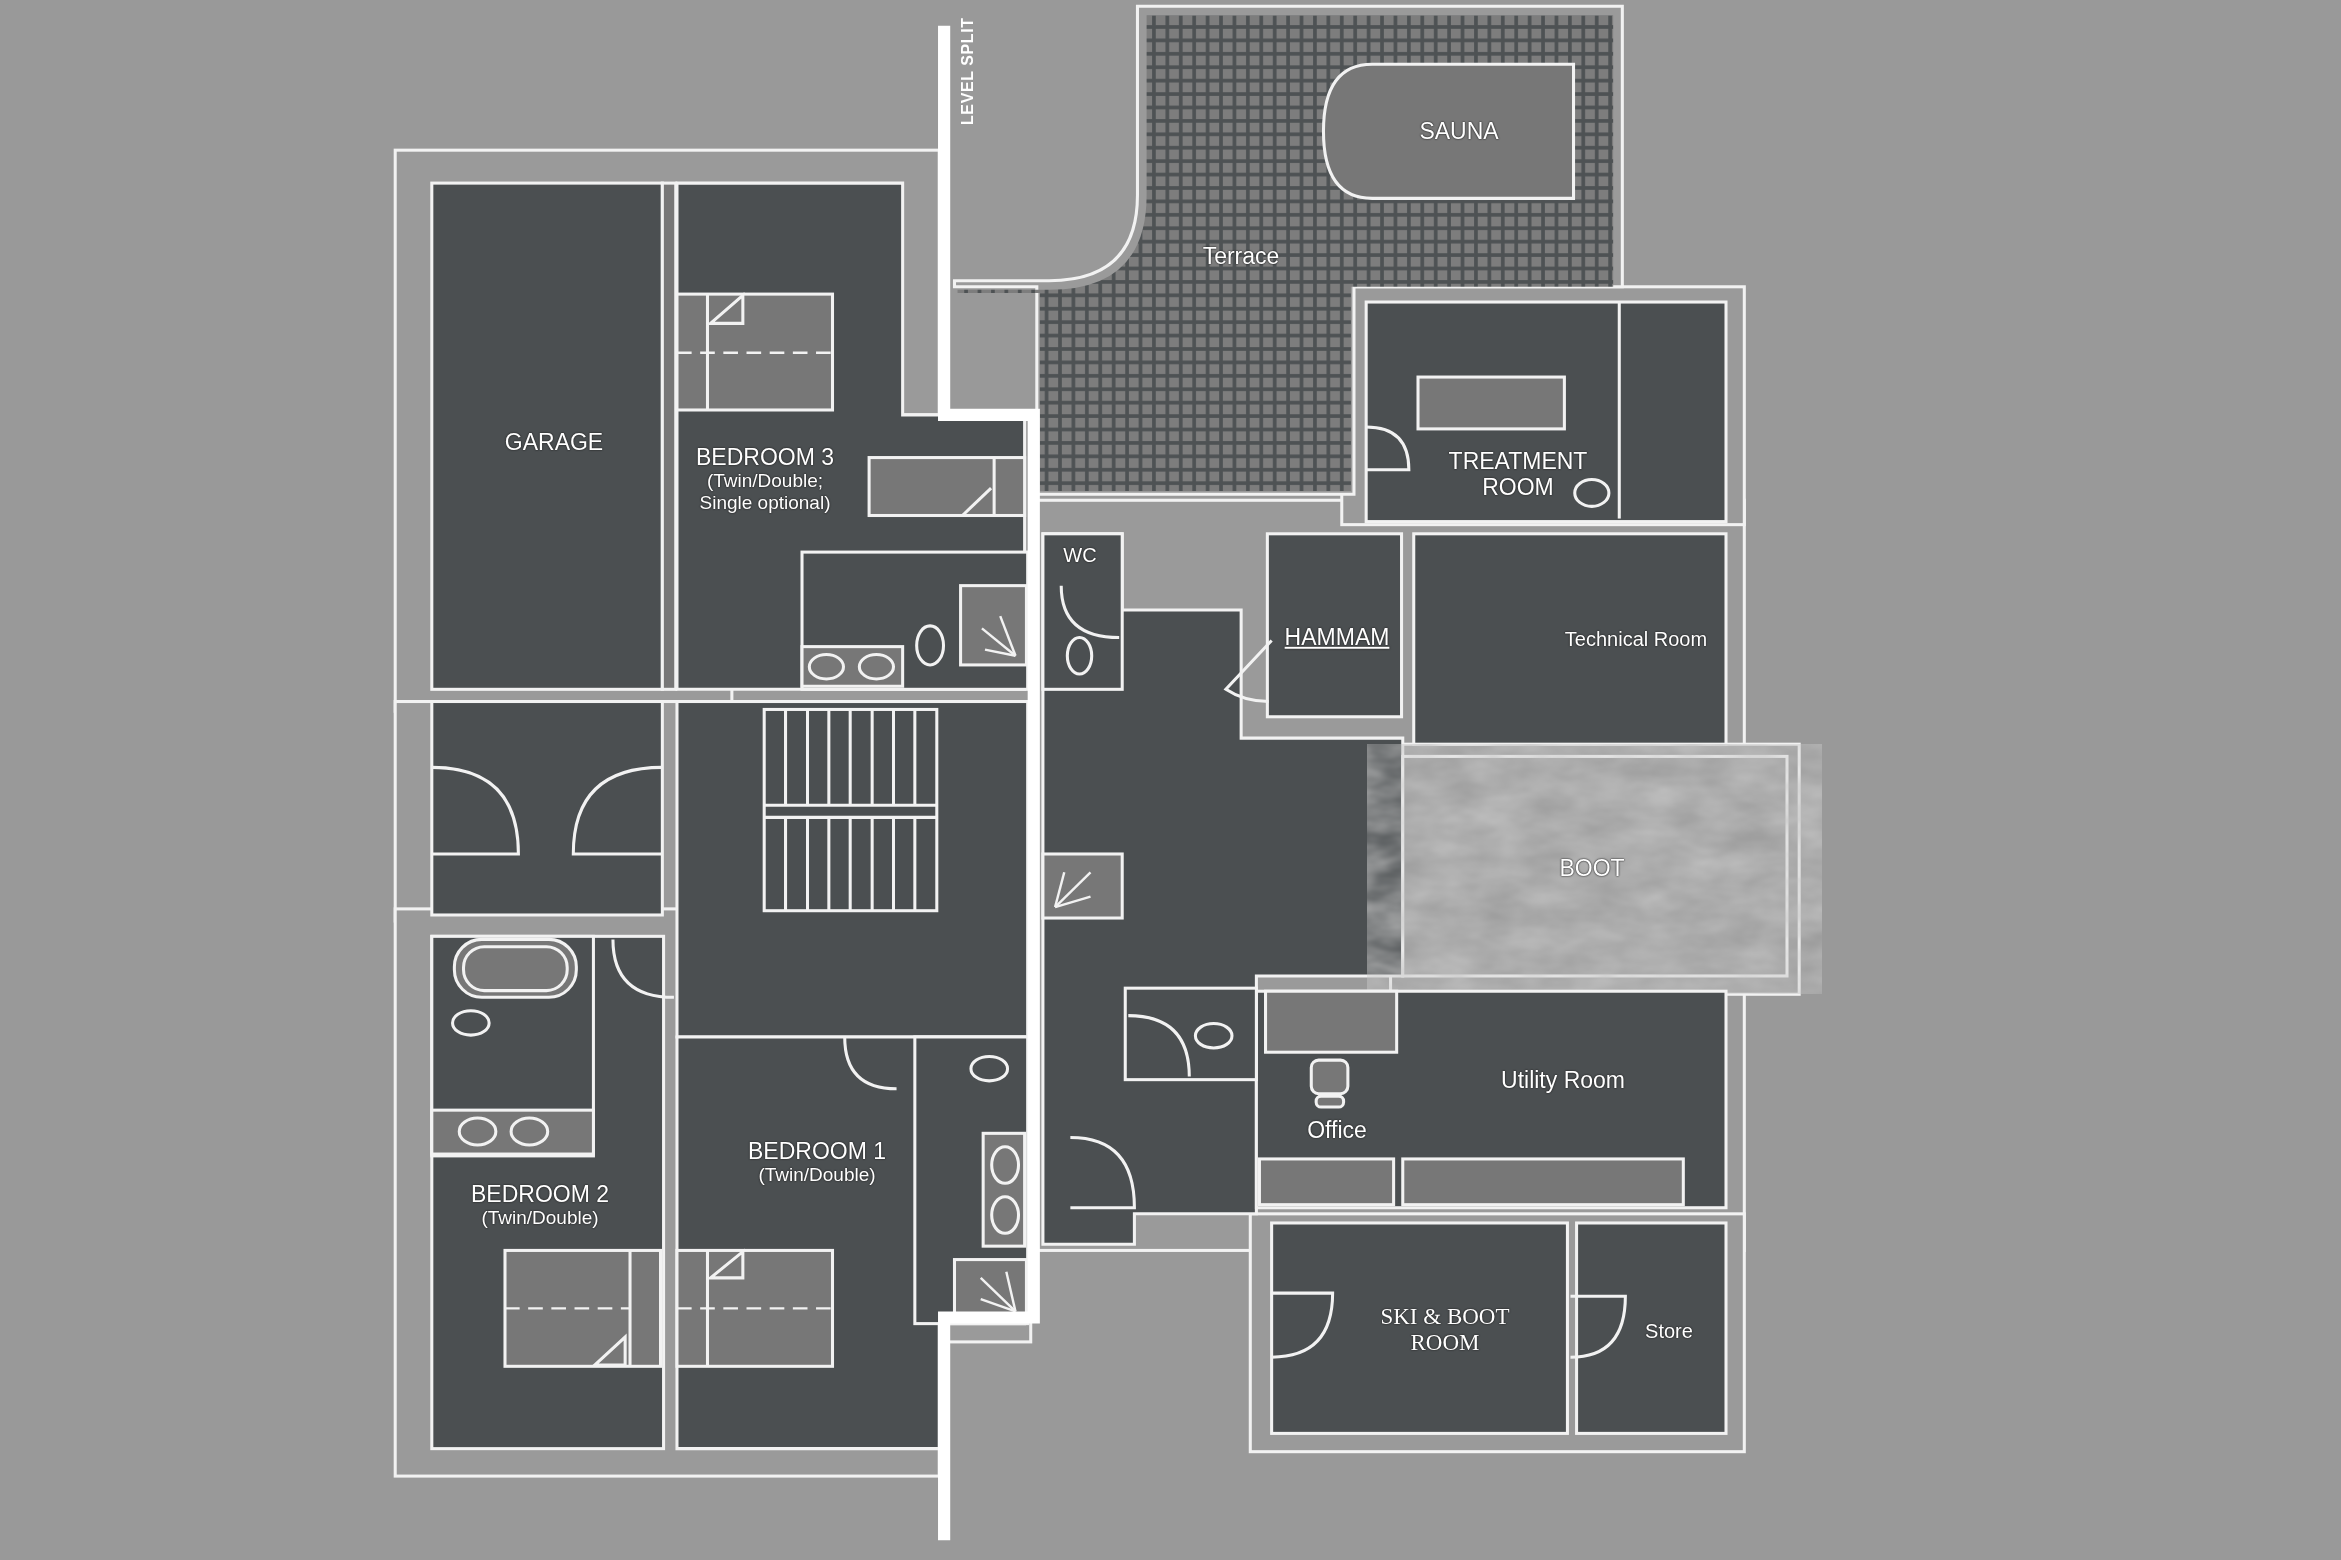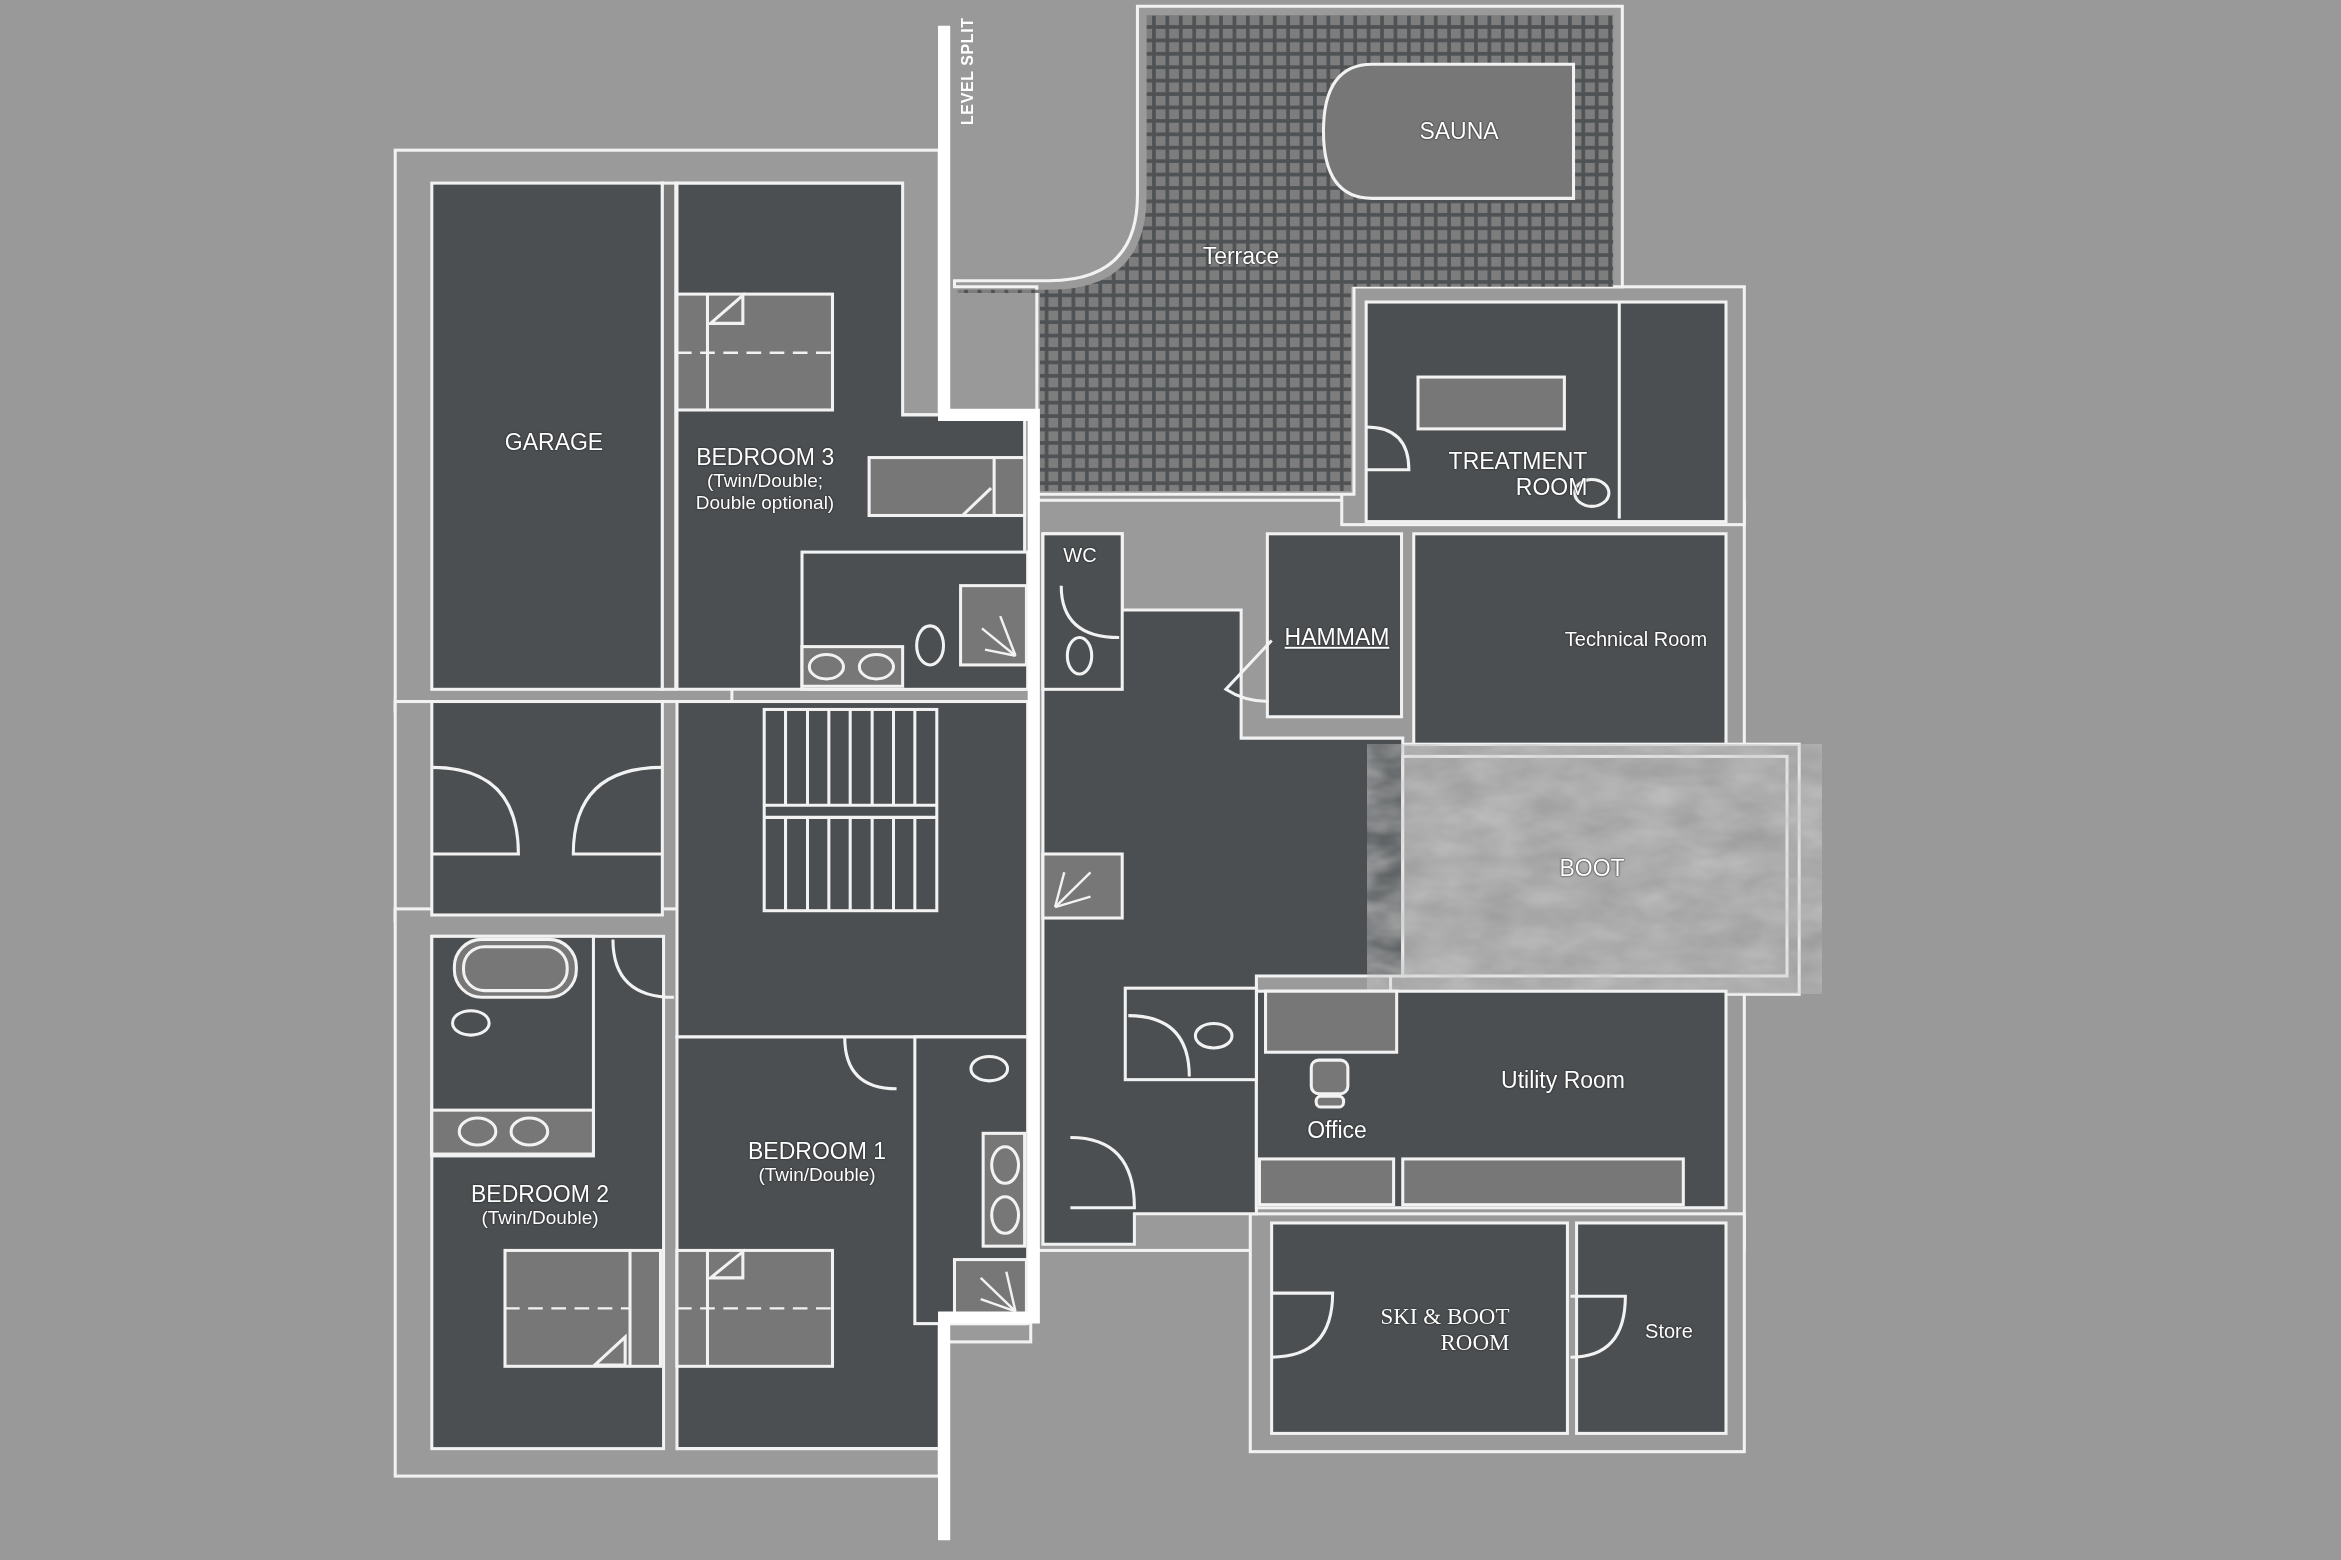--- a/index.html
+++ b/index.html
@@ -13,7 +13,7 @@
   .split { fill:#ffffff; }
   .label { position:absolute; color:#ffffff; text-align:center; transform:translate(-50%,-50%); white-space:nowrap; line-height:1.15;
            text-shadow:0 0 1.8px #222, 0 0 1.2px #222; }
-  .label .main { font-size:23px;text-align:right; }
+  .label .main { font-size:23px; }
   .label .sub { font-size:19px; }
   .label.small .main { font-size:20px; }
   .vertical { position:absolute; color:#fff; font-weight:bold; font-size:16px; letter-spacing:0.6px;

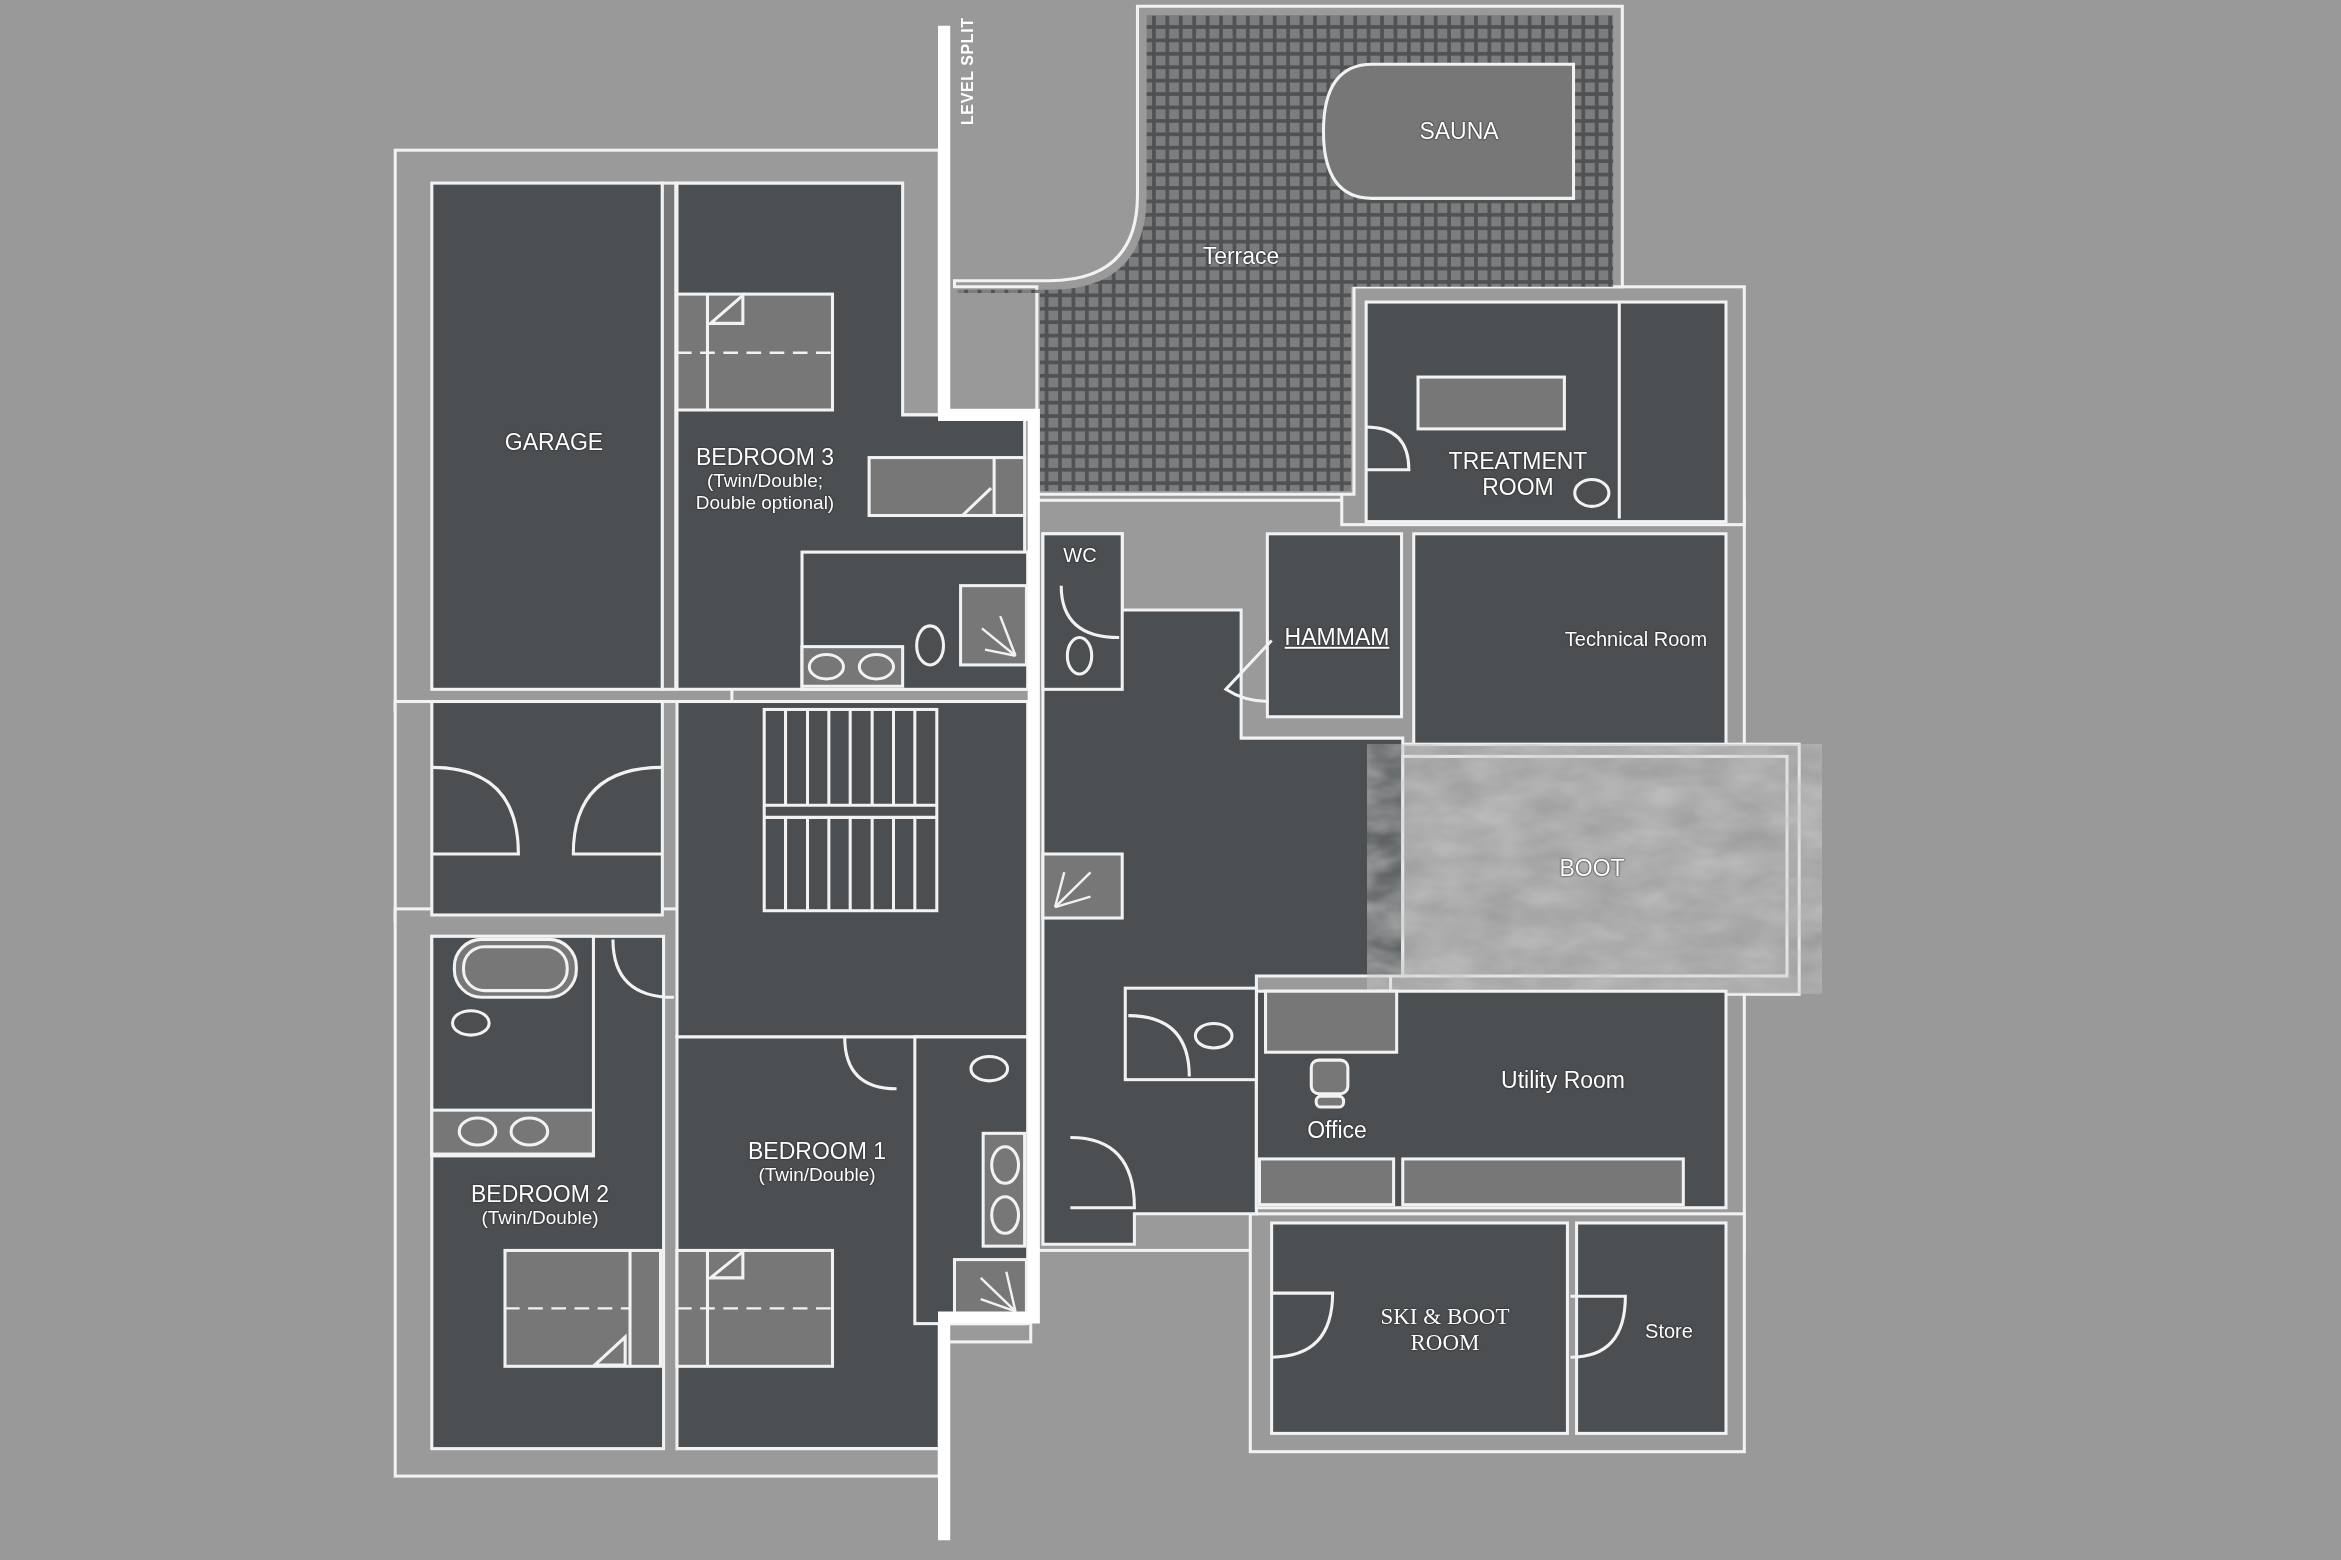--- a/index.html
+++ b/index.html
@@ -200,7 +200,7 @@
 <div class="label" style="left:765px; top:479px;">
   <div class="main">BEDROOM 3</div>
   <div class="sub">(Twin/Double;</div>
-  <div class="sub">Double optional)</div>
+  <div class="sub">Single optional)</div>
 </div>
 <div class="label" style="left:540px; top:1205px;">
   <div class="main">BEDROOM 2</div>

